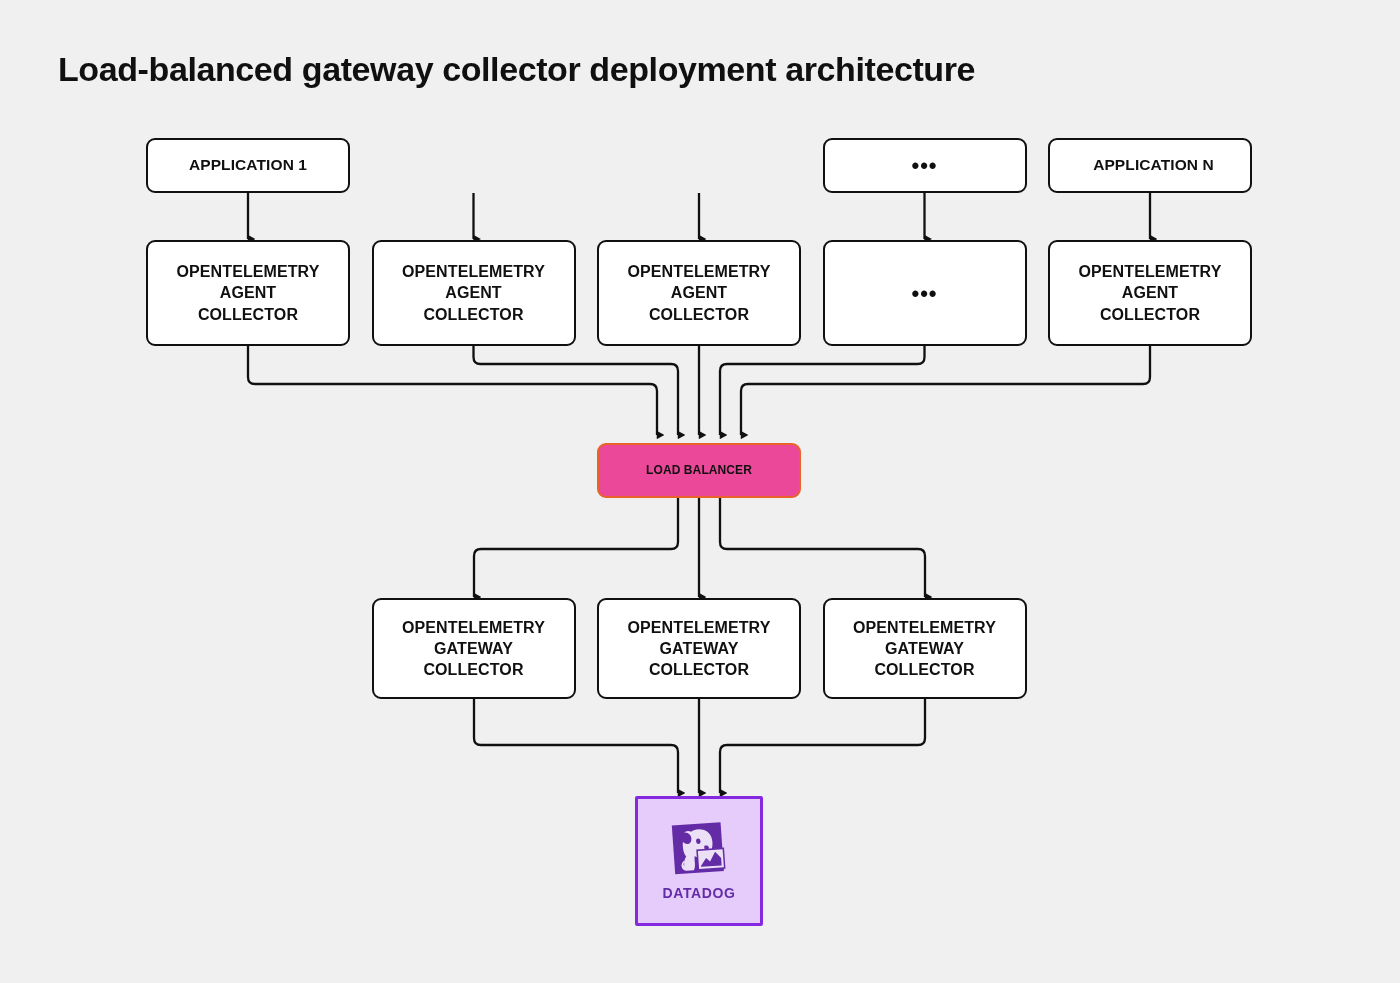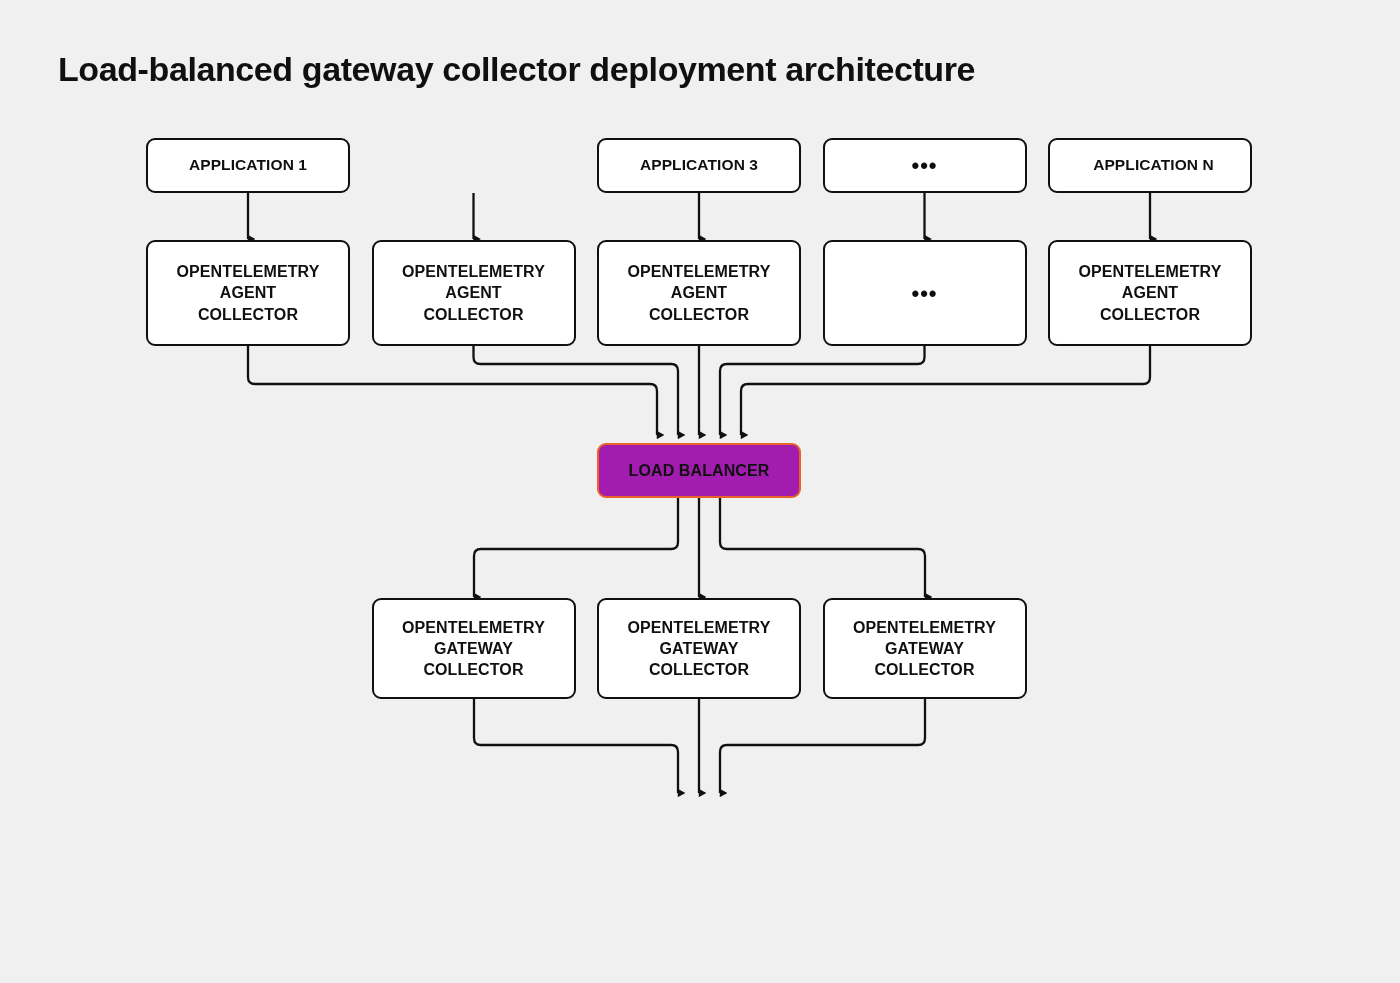--- a/index.html
+++ b/index.html
@@ -152,9 +152,6 @@
   <div class="node app-node" style="left:146px; top:138px;">
     <span class="label">APPLICATION 1</span>
   </div>
-  <div class="node app-node" style="left:597px; top:138px;">
-    <span class="label">APPLICATION 3</span>
-  </div>
   <div class="node app-node ellipsis-node" style="left:822.5px; top:138px;">
     <span class="label">•••</span>
   </div>

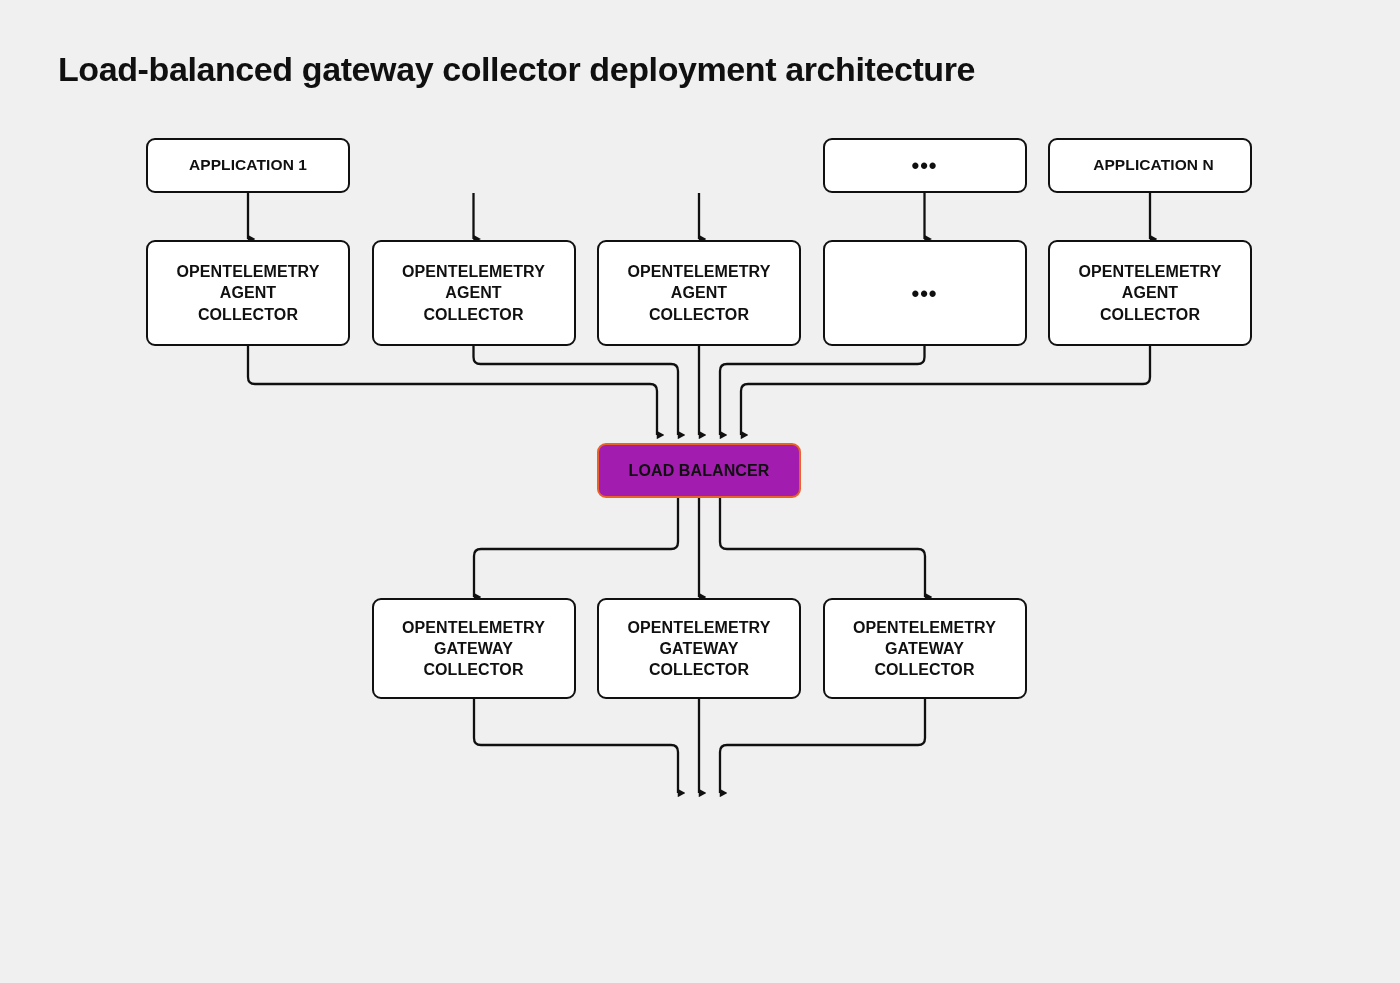--- a/index.html
+++ b/index.html
@@ -85,8 +85,8 @@
   .lb-node {
     width: 204px;
     height: 55px;
-    font-size: 16px;
-    background: #a21caf;
+    font-size: 12px;
+    background: #ec4899;
     border-color: #e8622a;
     border-width: 2.4px;
   }

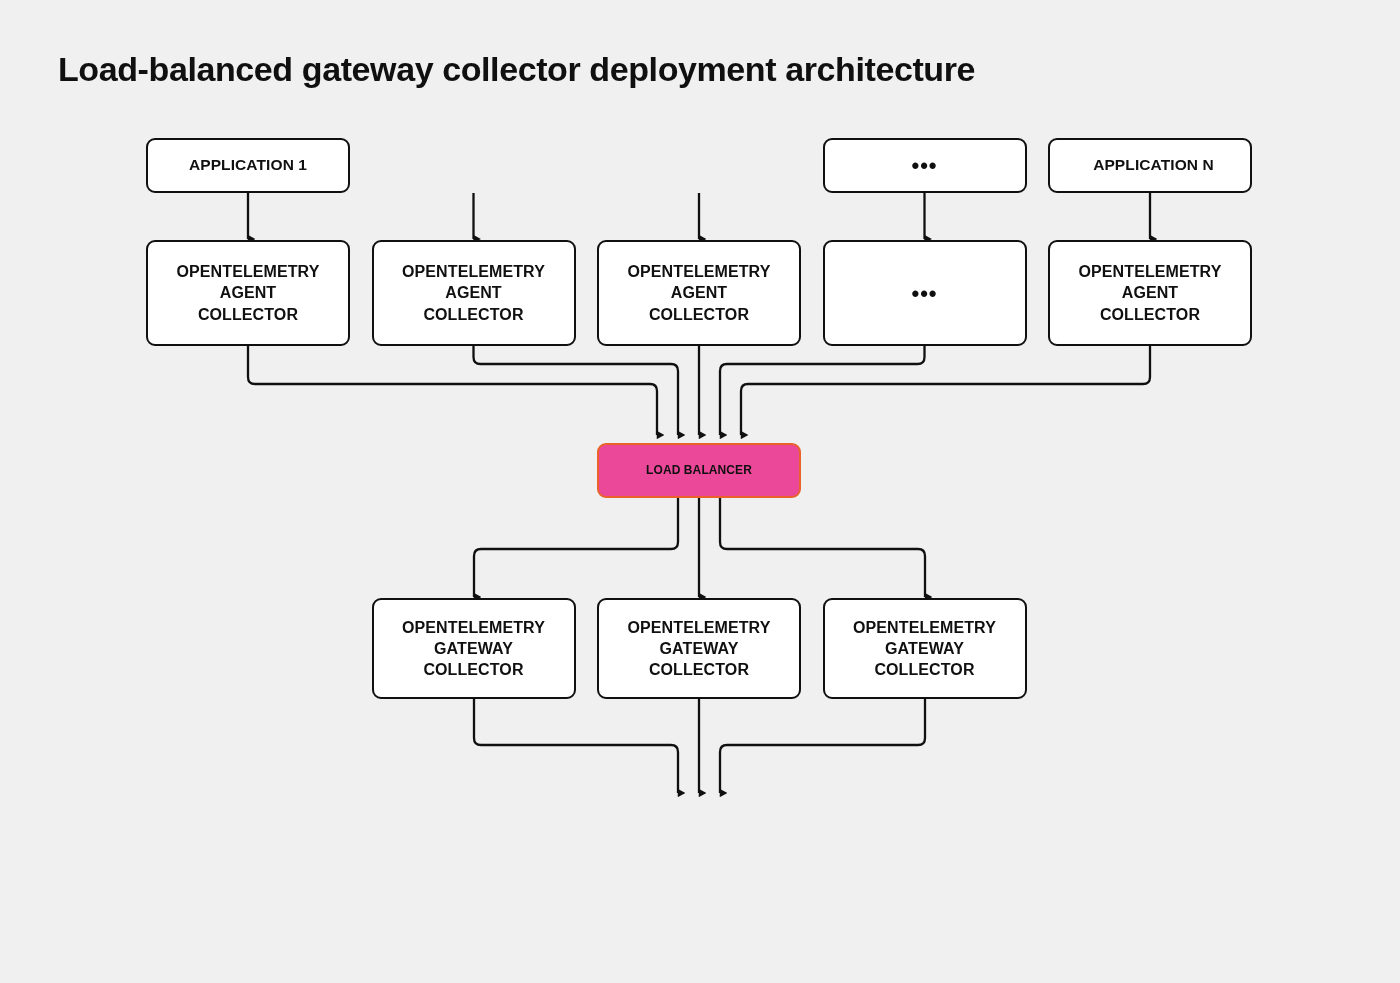--- a/index.html
+++ b/index.html
@@ -203,6 +203,36 @@
 COLLECTOR</span>
   </div>
 
+  <div class="node dd-node" style="left:635px; top:796px;">
+    <svg class="dd-logo" viewBox="0 0 70 66" xmlns="http://www.w3.org/2000/svg">
+      <g transform="rotate(-4 35 33)">
+        <rect x="8" y="4" width="52" height="52" fill="#632ca6"></rect>
+
+        <path d="M 20 18
+                 C 18 12 24 9 28 12
+                 C 32 9 40 9 45 13
+                 C 50 17 51 25 49 31
+                 C 48 35 44 37 40 36
+                 C 38 40 33 41 30 38
+                 C 29 44 31 49 28 53
+                 L 20 53
+                 C 17 49 18 42 21 38
+                 C 18 34 17 24 20 18 Z" fill="#ece0f7"></path>
+
+        <ellipse cx="22.5" cy="18.5" rx="5.2" ry="6.4" fill="#632ca6" transform="rotate(-22 22.5 18.5)"></ellipse>
+
+        <ellipse cx="35" cy="22.5" rx="2.4" ry="2.9" fill="#632ca6"></ellipse>
+
+        <path d="M 41 28 C 45 27 47 30 45 32 C 43 34 40 32 41 28 Z" fill="#632ca6"></path>
+
+        <path d="M 19 42 C 14 44 14 52 20 53 L 20 49 C 17 48 17 45 19 44 Z" fill="#ece0f7"></path>
+
+        <rect x="33" y="32" width="28" height="21" fill="#ece0f7" stroke="#632ca6" stroke-width="1.6"></rect>
+        <path d="M 36 49 L 42 41 L 46 45 L 52 35 L 58 42 L 58 50 L 36 50 Z" fill="#632ca6"></path>
+      </g>
+    </svg>
+    <span class="dd-word">DATADOG</span>
+  </div>
 
 </div>
 

